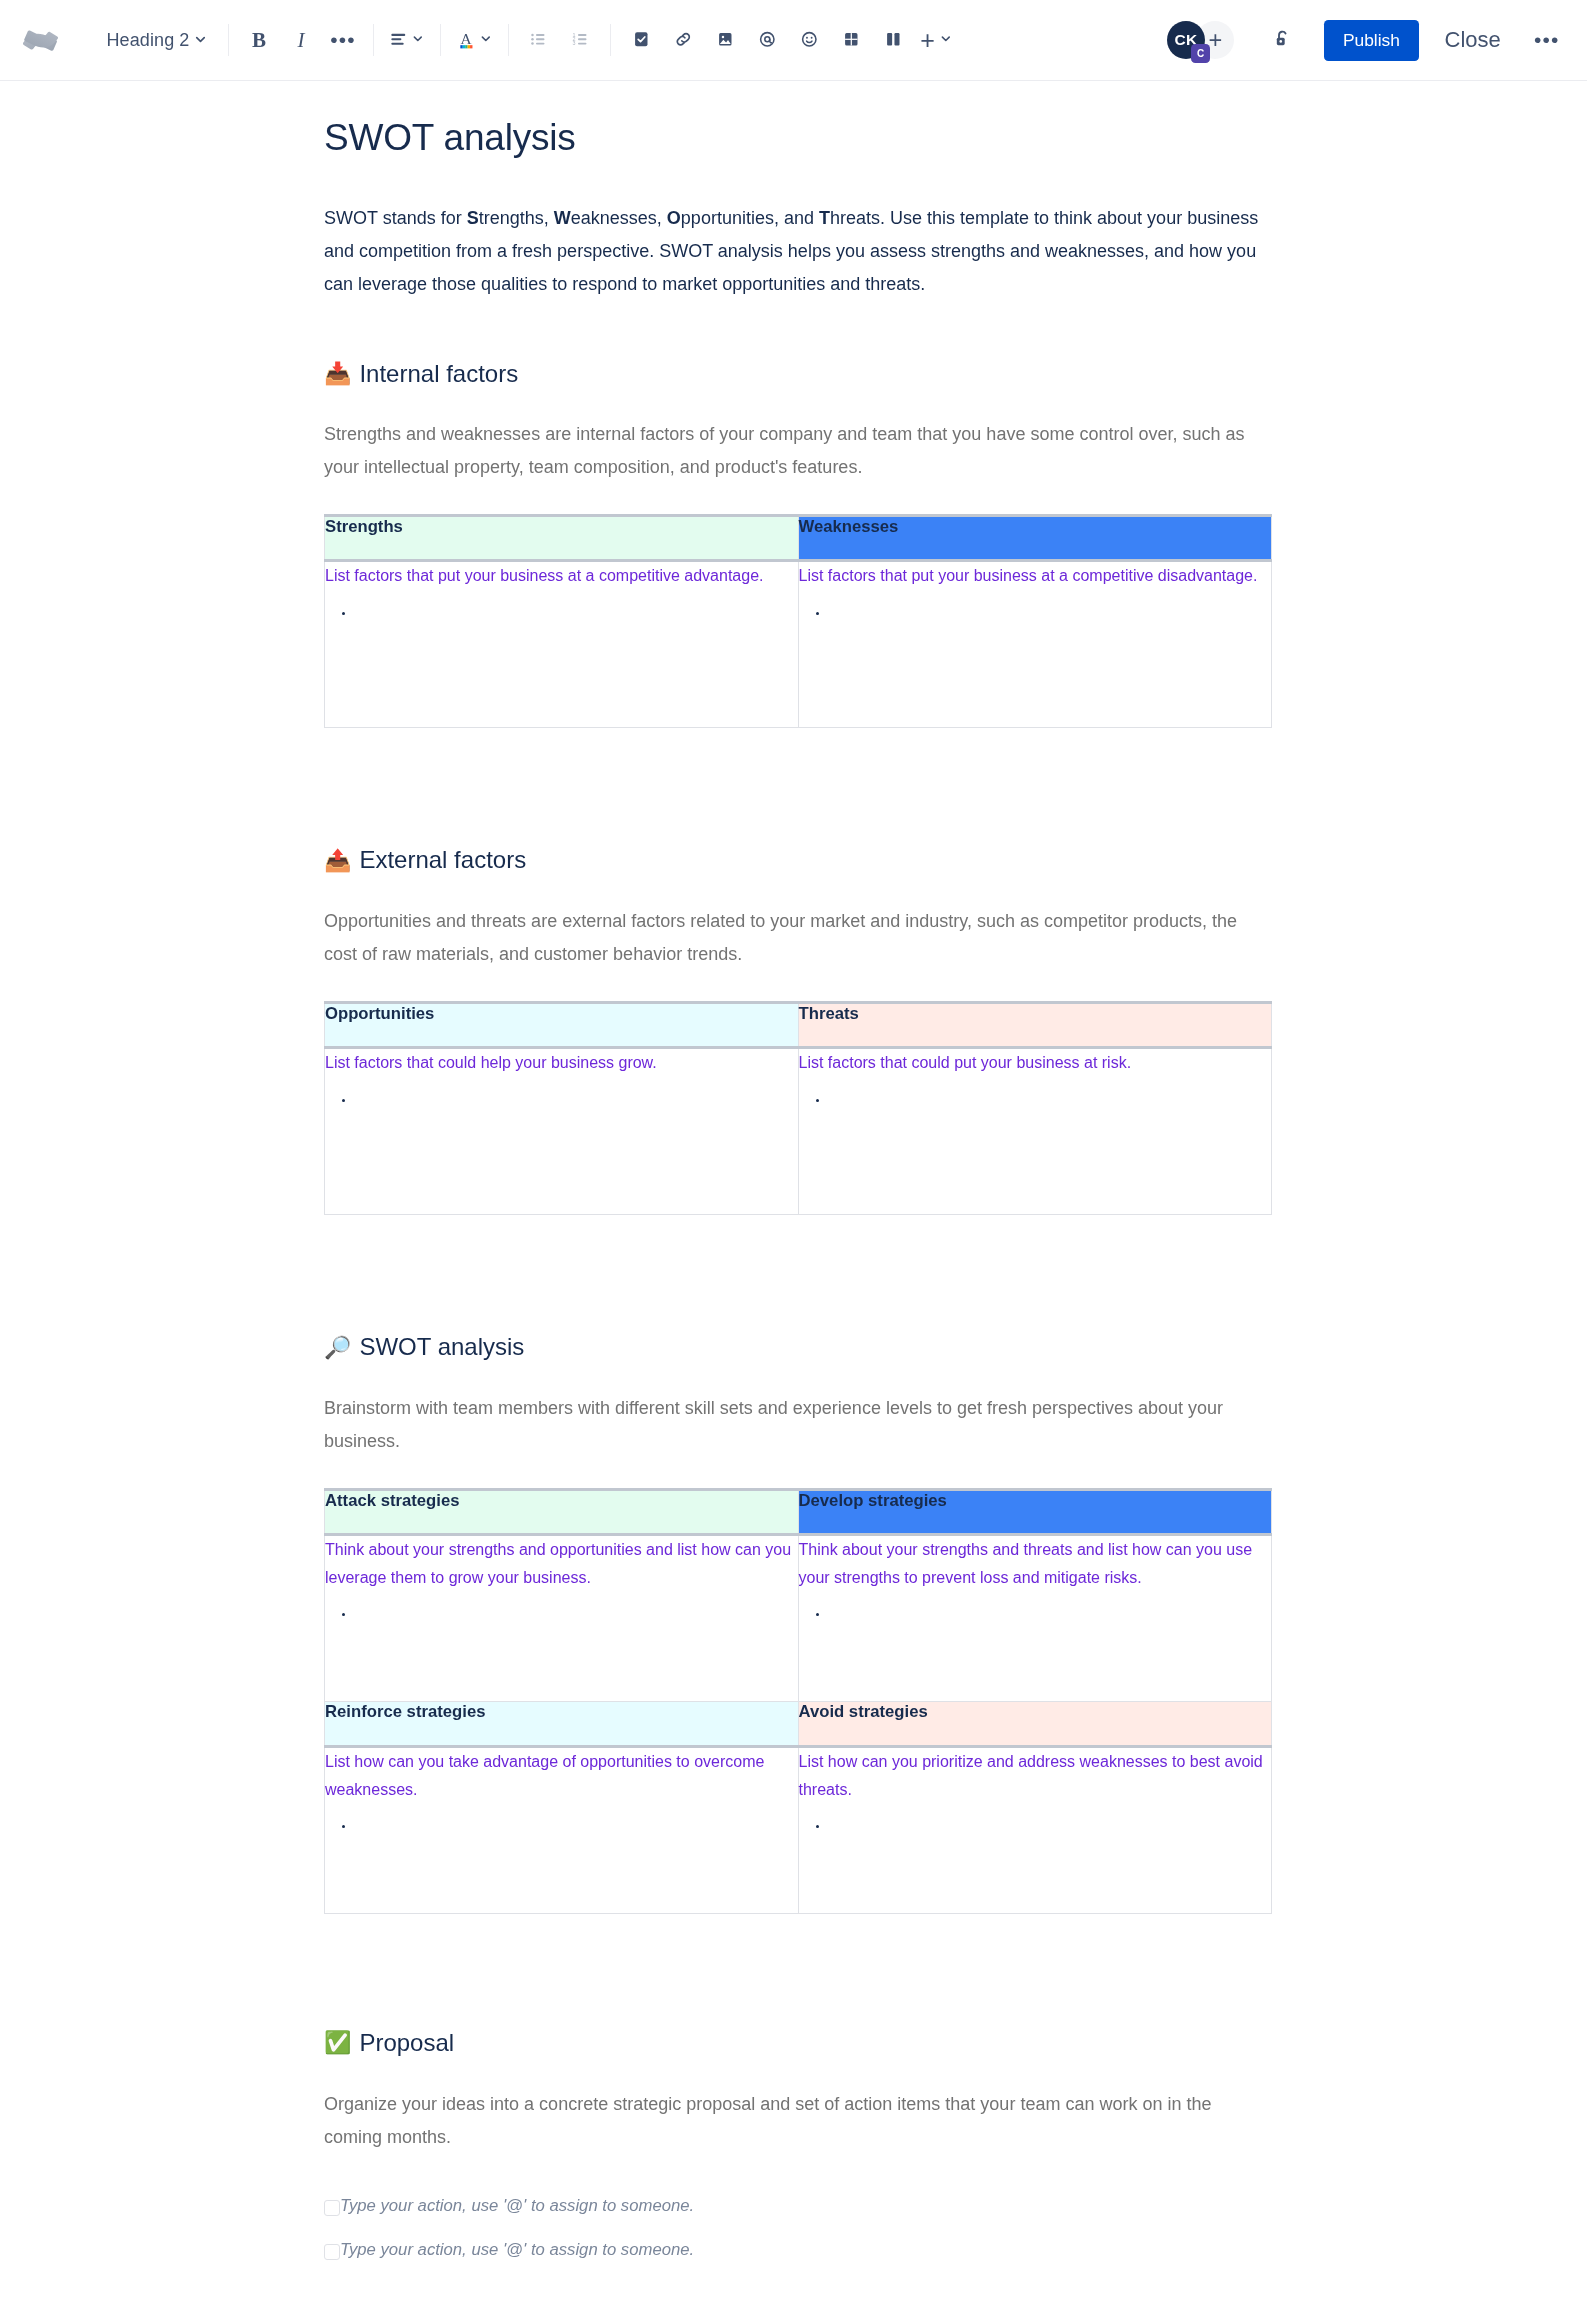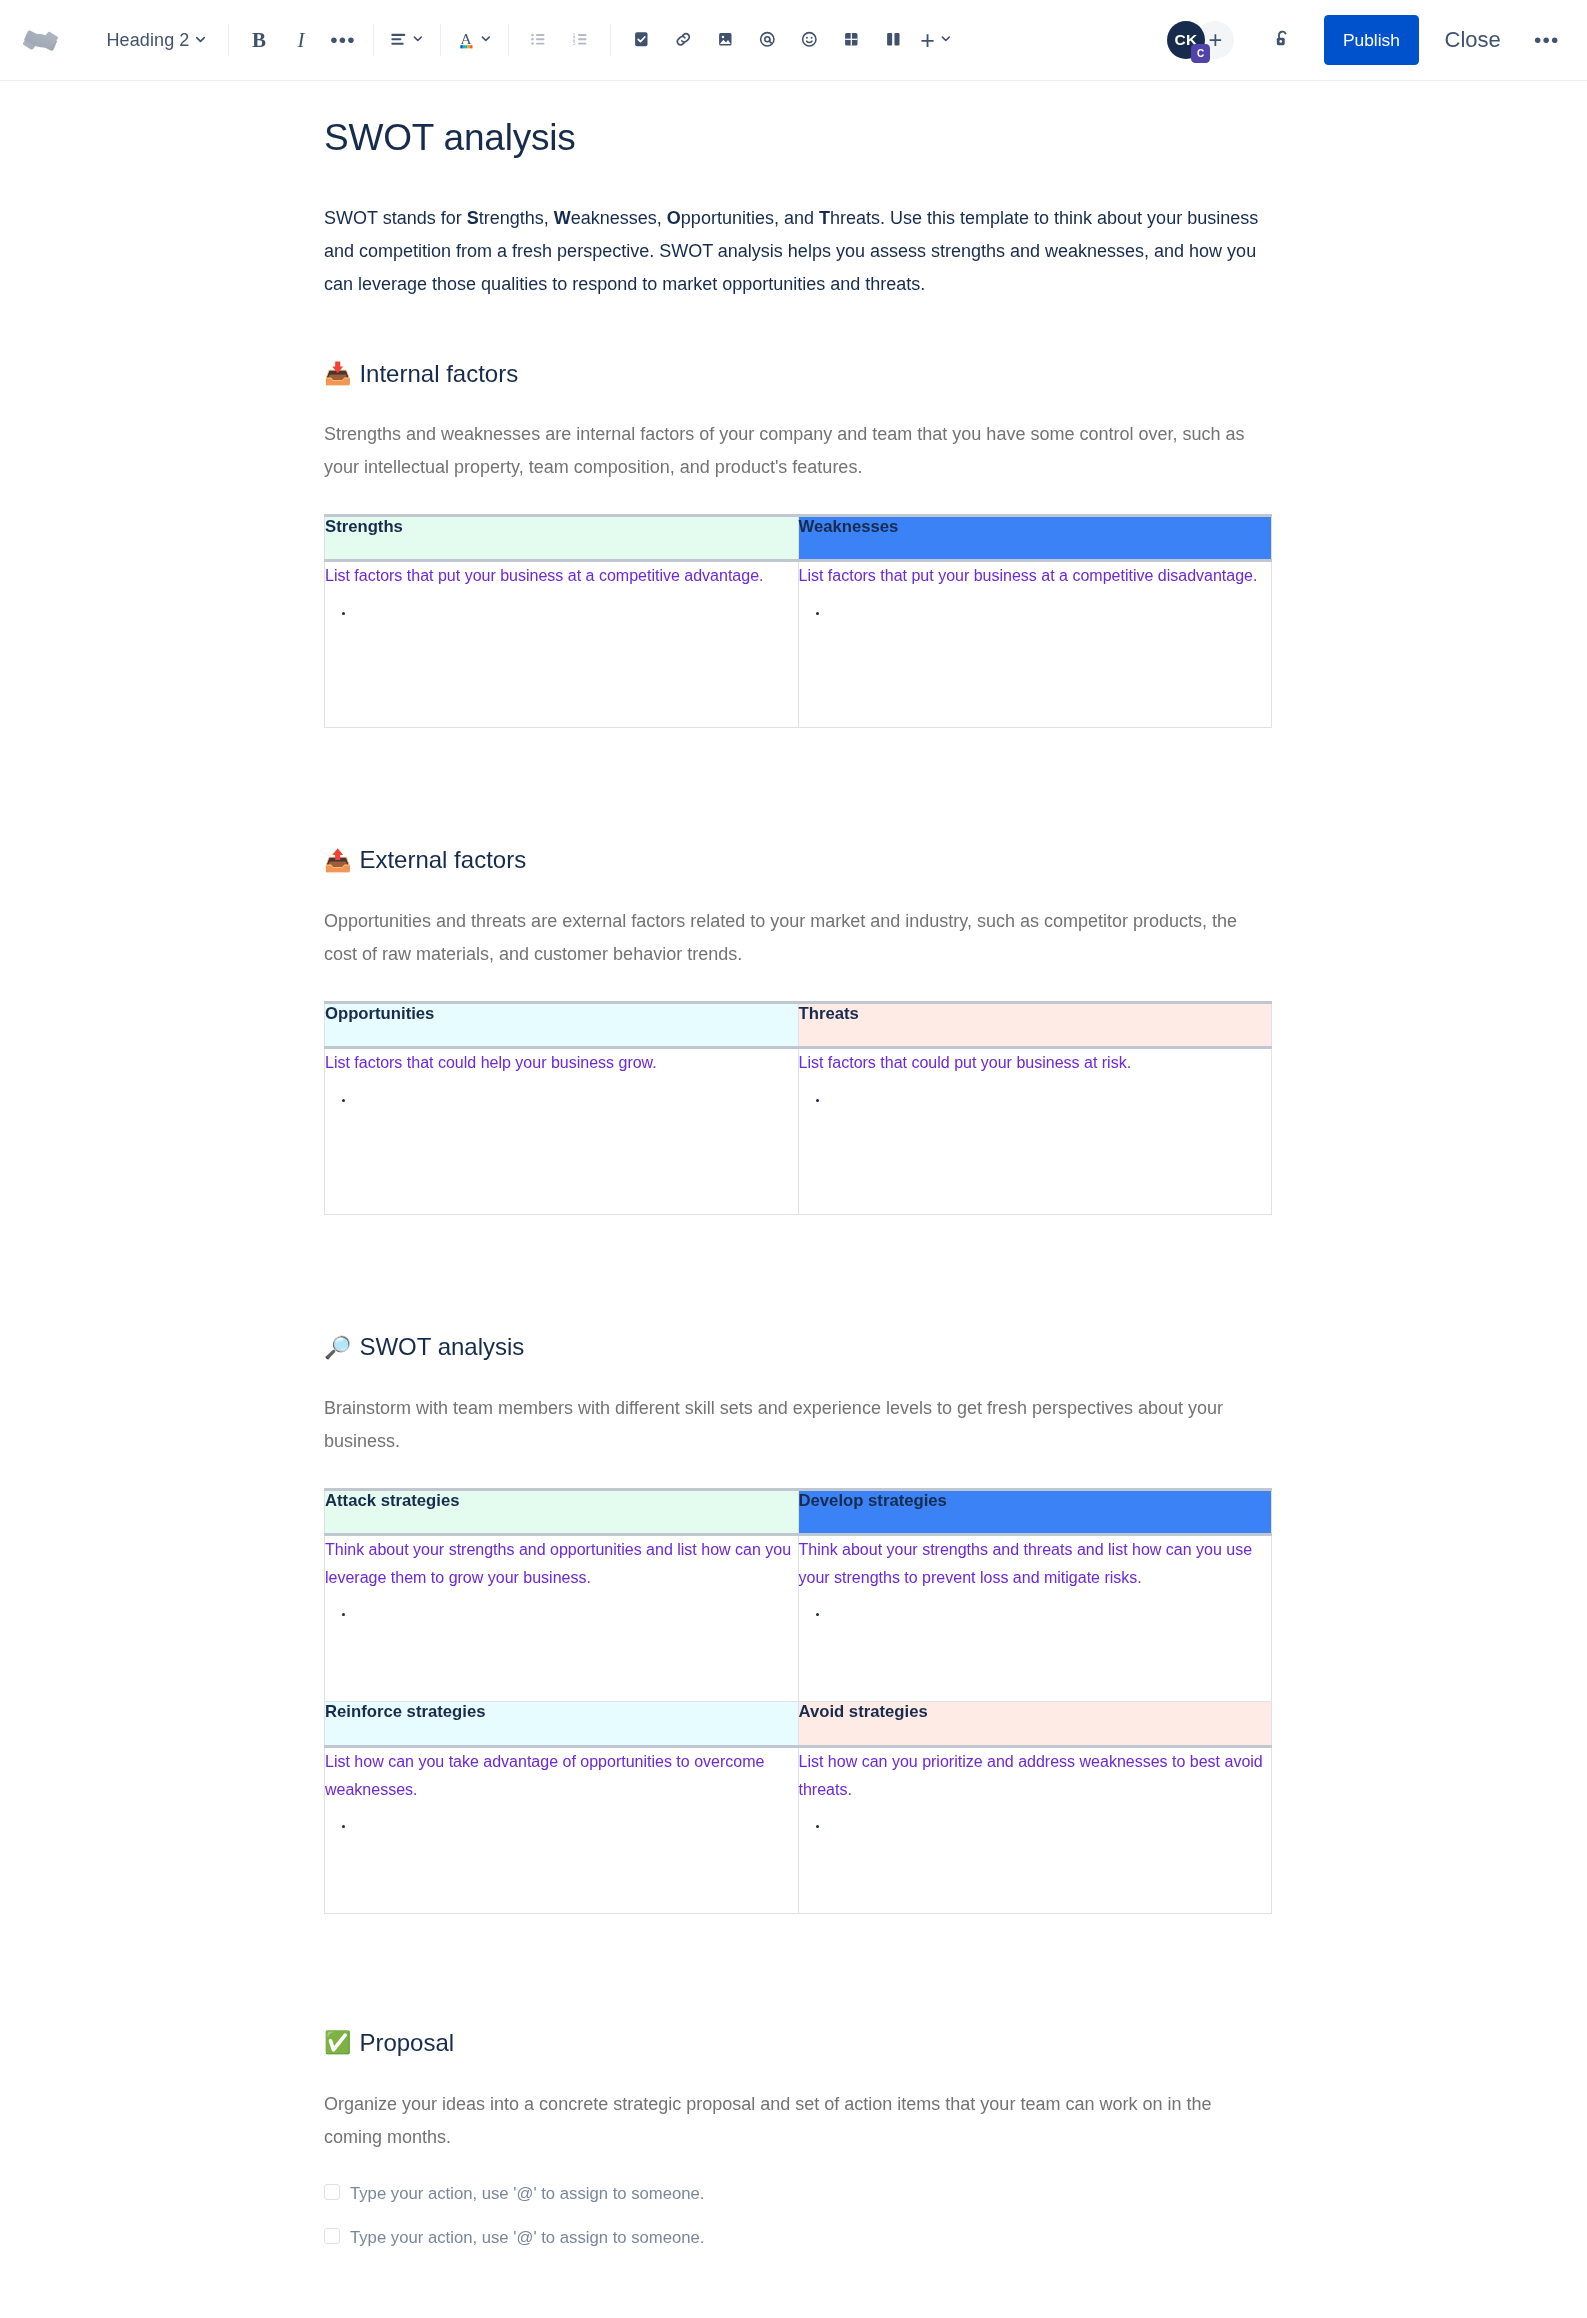--- a/index.html
+++ b/index.html
@@ -82,7 +82,7 @@
   .publish-btn {
     background: #0052cc; color: #ffffff;
     font-size: 17.4px; border-radius: 4.3px;
-    padding: 0 18.6px; height: 50px;
+    padding: 0 18.6px; height: 41px;
     display: flex; align-items: center; justify-content: center;
     cursor: pointer; margin-right: 10px;
   }

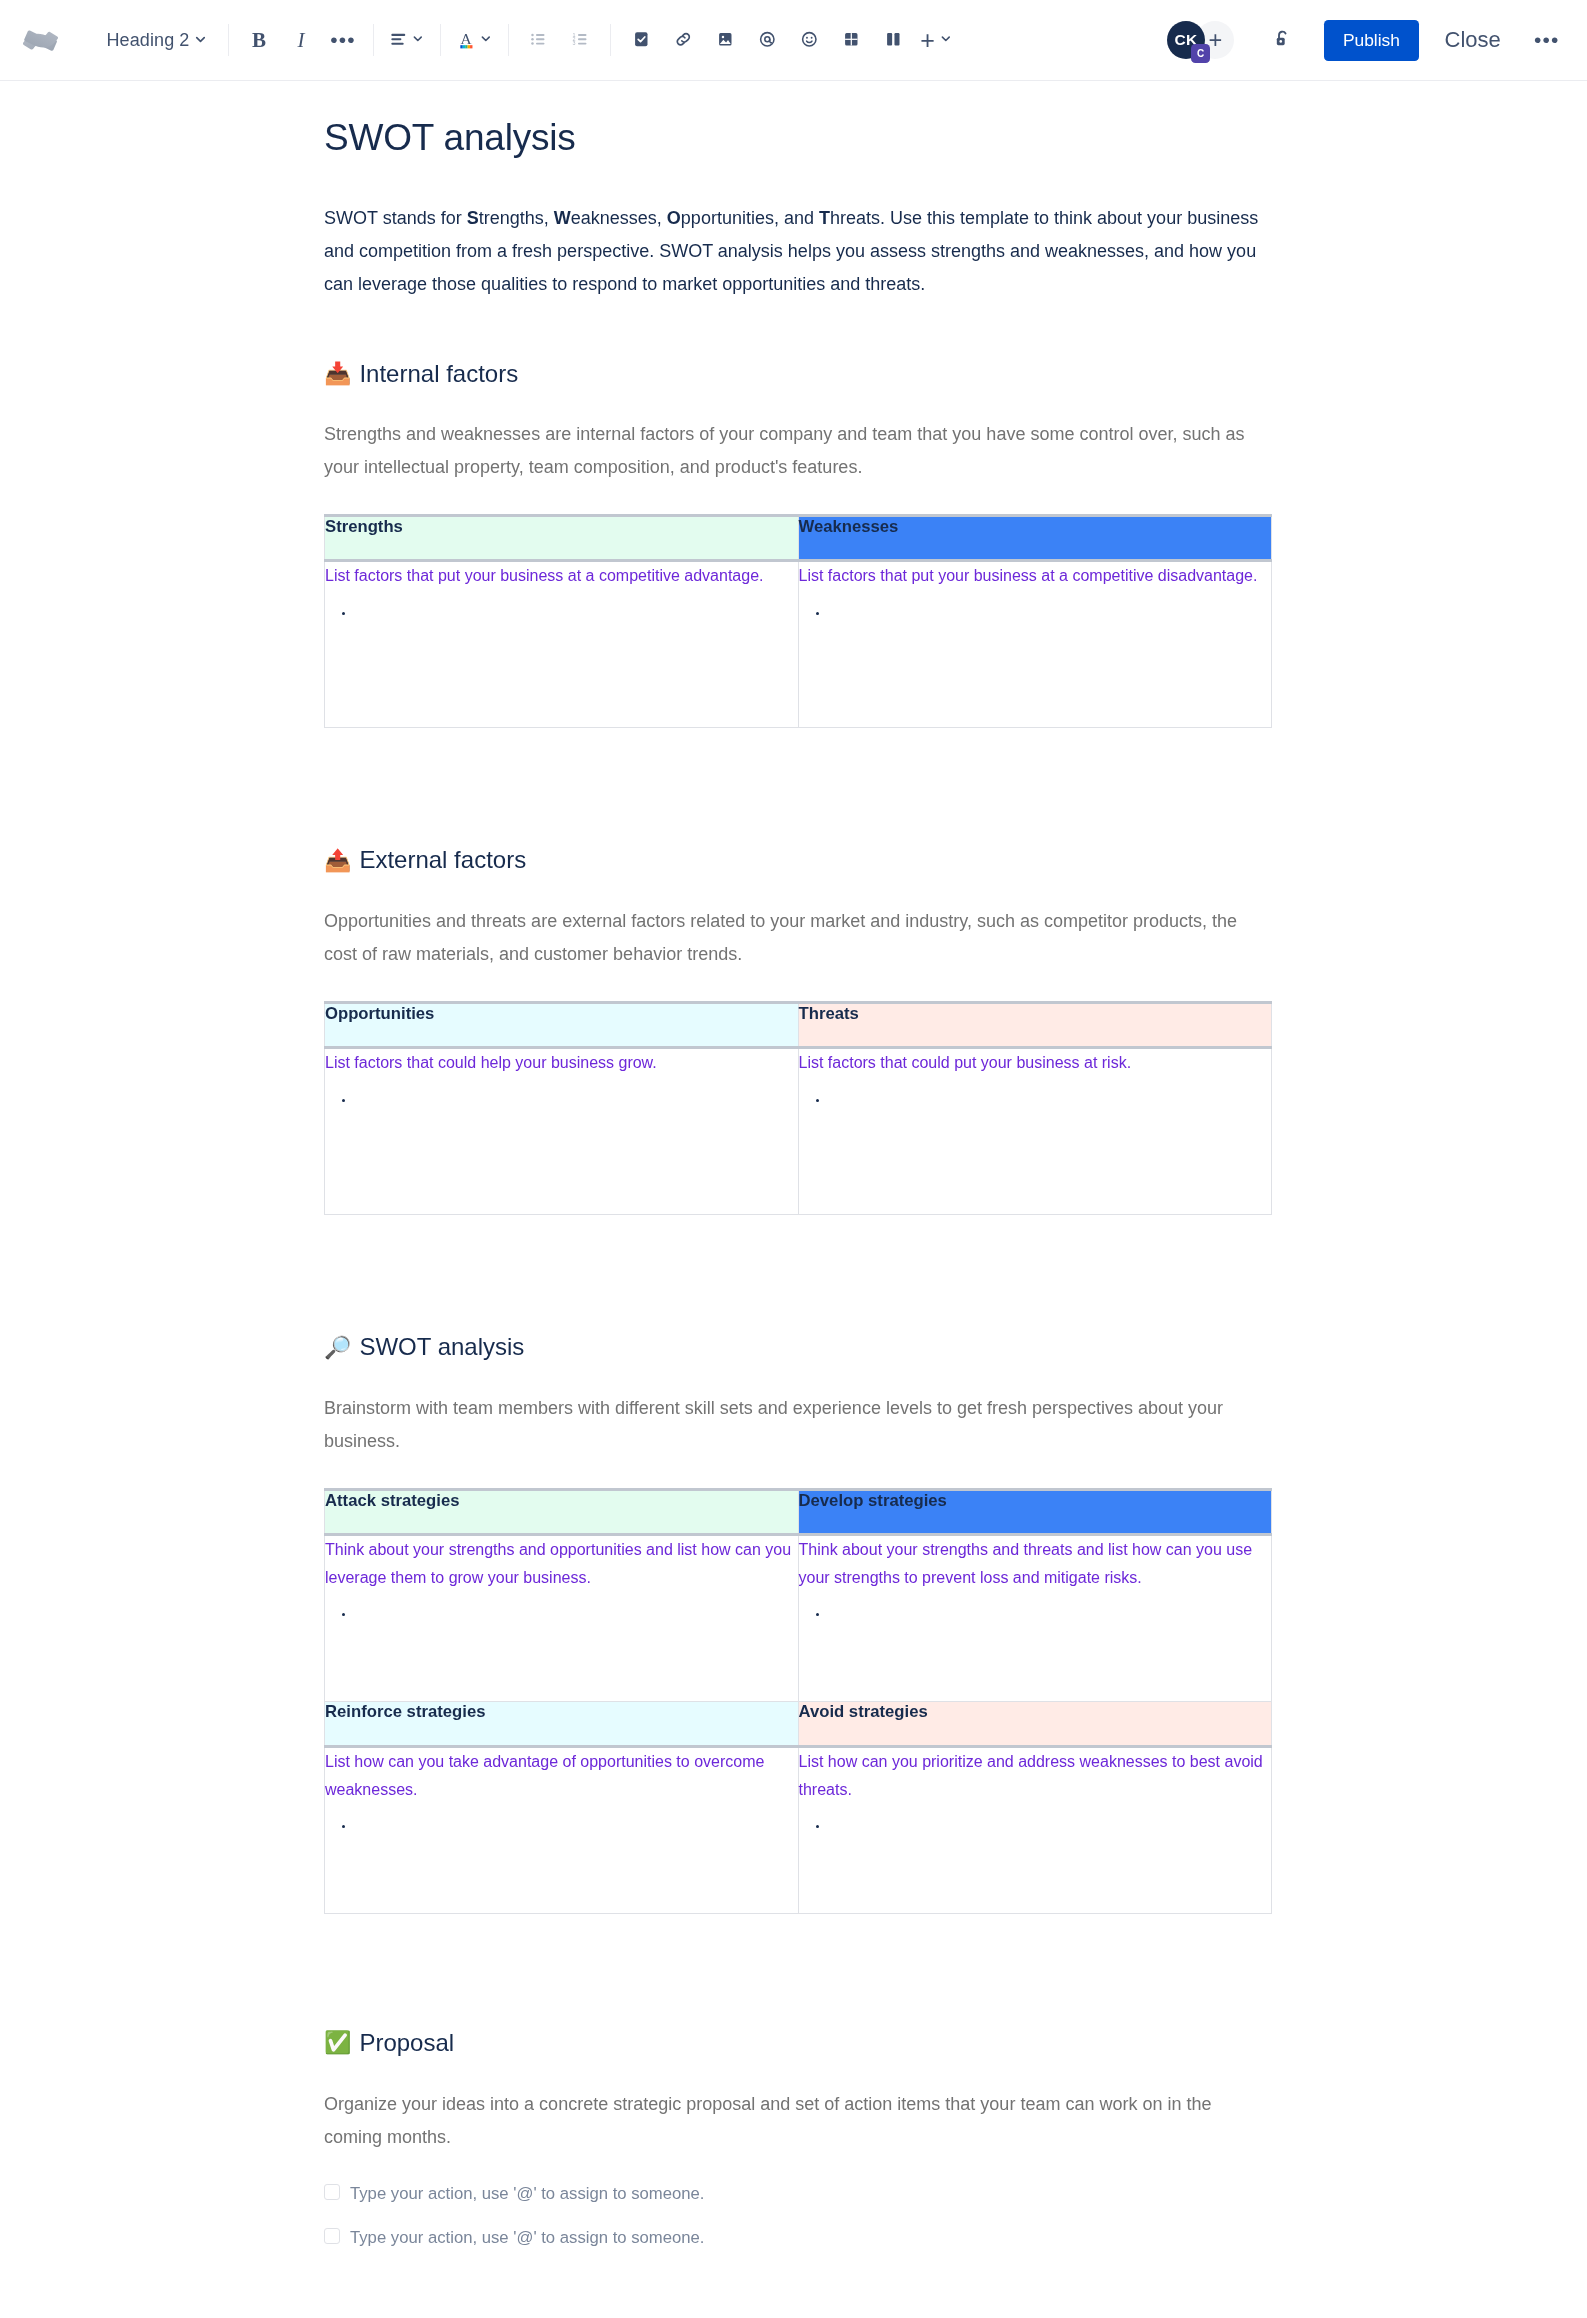--- a/index.html
+++ b/index.html
@@ -181,8 +181,9 @@
 
   
   .action-row {
-    display: flex; align-items: flex-start; gap: 10px;
+    display: flex; align-items: flex-end; gap: 0;
     height: 32px;
+    font-style: italic;
   }
   .chk {
     width: 16px; height: 16px;

